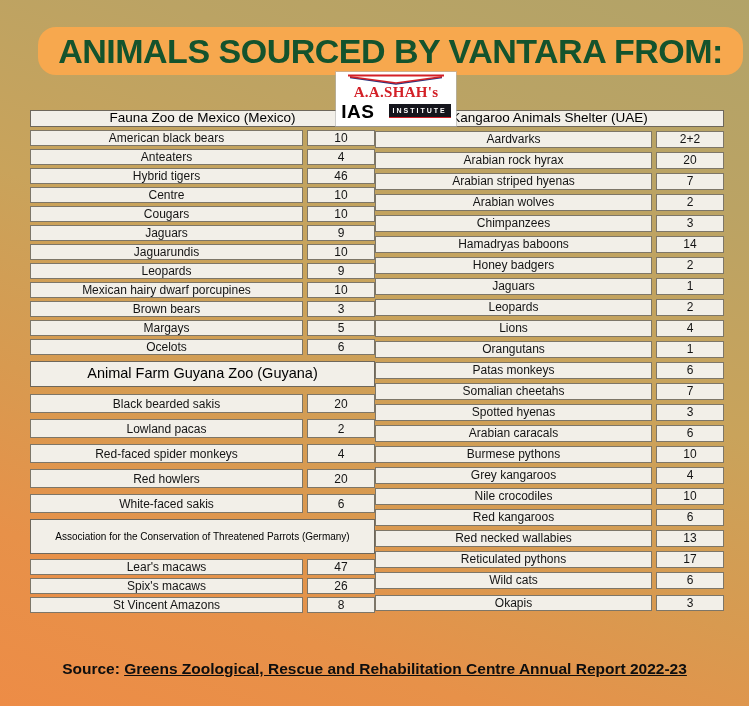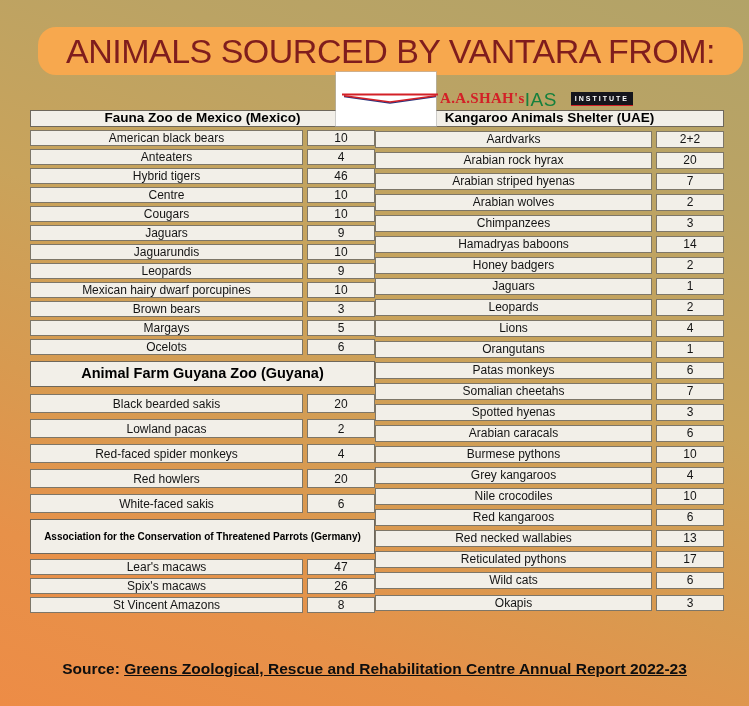--- a/index.html
+++ b/index.html
@@ -18,7 +18,7 @@
     display:flex; align-items:center; justify-content:center;
   }
   .title-banner h1 {
-    font-size:34px; font-weight:400; color:#7f1d1d; letter-spacing:-0.5px;
+    font-size:34px; font-weight:700; color:#14532d; letter-spacing:-0.5px;
     white-space:nowrap;
   }
 

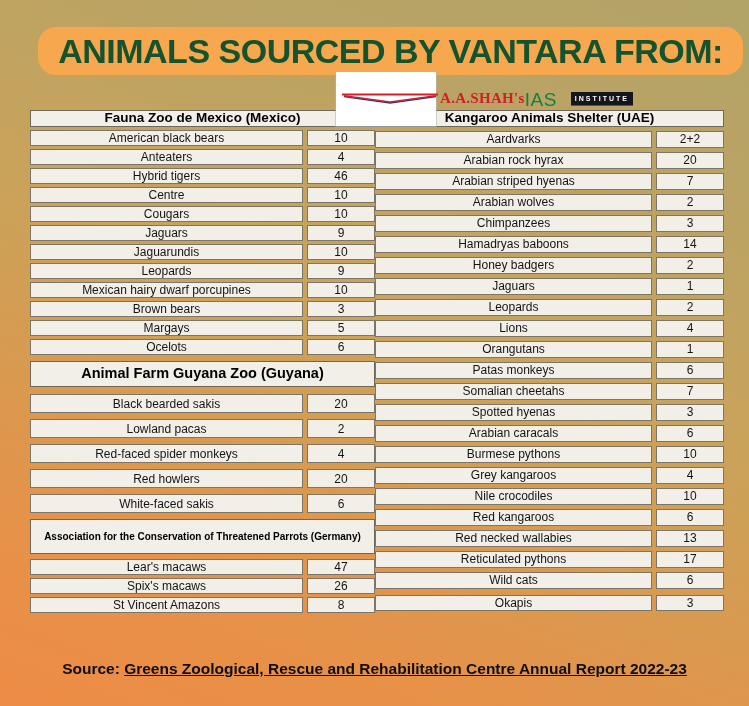--- a/index.html
+++ b/index.html
@@ -24,9 +24,9 @@
 
   
   .logo {
-    position:absolute; left:336px; top:72px; width:100px; height:54px;
+    position:absolute; left:336px; top:72px; width:120px; height:54px;
     background:#ffffff; z-index:5; padding:2px 4px 3px 4px;
-    display:flex; flex-direction:row; align-items:center;
+    display:flex; flex-direction:column; align-items:center;
     box-shadow:0 0 0 1px rgba(180,180,180,.6);
   }
   .logo svg { display:block; }

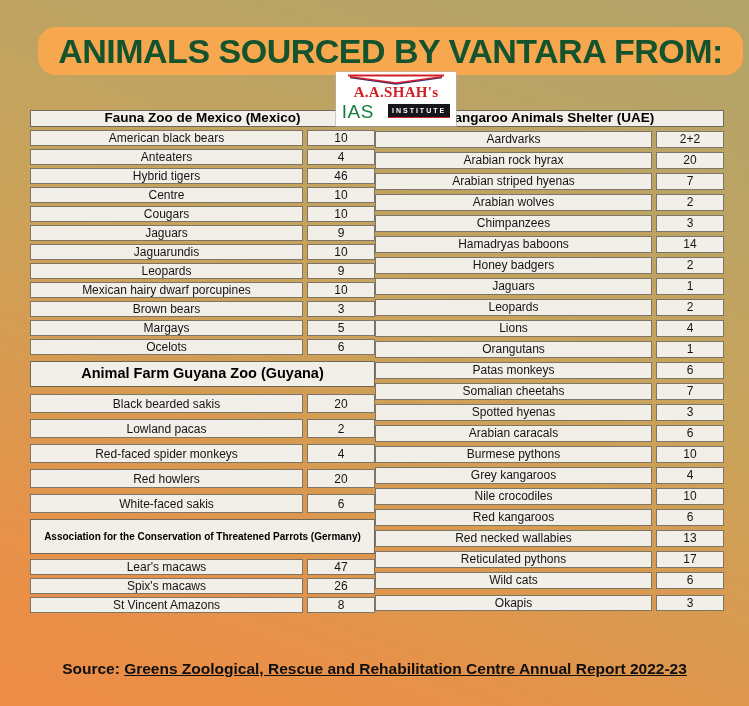--- a/index.html
+++ b/index.html
@@ -53,7 +53,7 @@
 
   .thead {
     background:#f2efe8; border:1px solid #6e675b; color:#000;
-    font-weight:700; font-size:13.5px; 
+    font-weight:400; font-size:13.5px; 
     display:flex; align-items:center; justify-content:center;
     line-height:1.2; padding:0 0;
   }

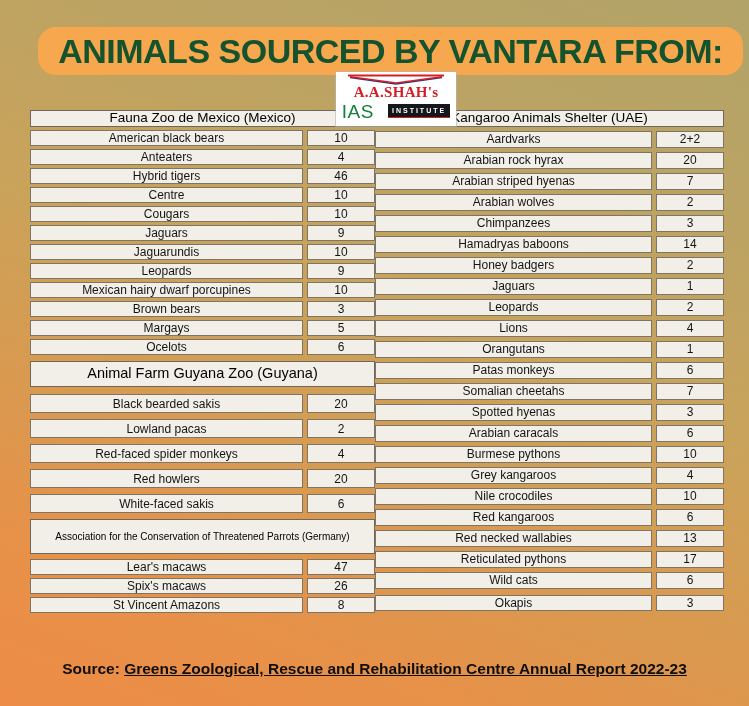--- a/index.html
+++ b/index.html
@@ -37,7 +37,7 @@
   }
   .logo-row { display:flex; align-items:center; margin-top:1px; }
   .logo-ias {
-    font-weight:400; font-size:19px; color:#15803d; line-height:1;
+    font-weight:700; font-size:19px; color:#000000; line-height:1;
     letter-spacing:.5px; margin-right:14px;
   }
   .logo-institute {

